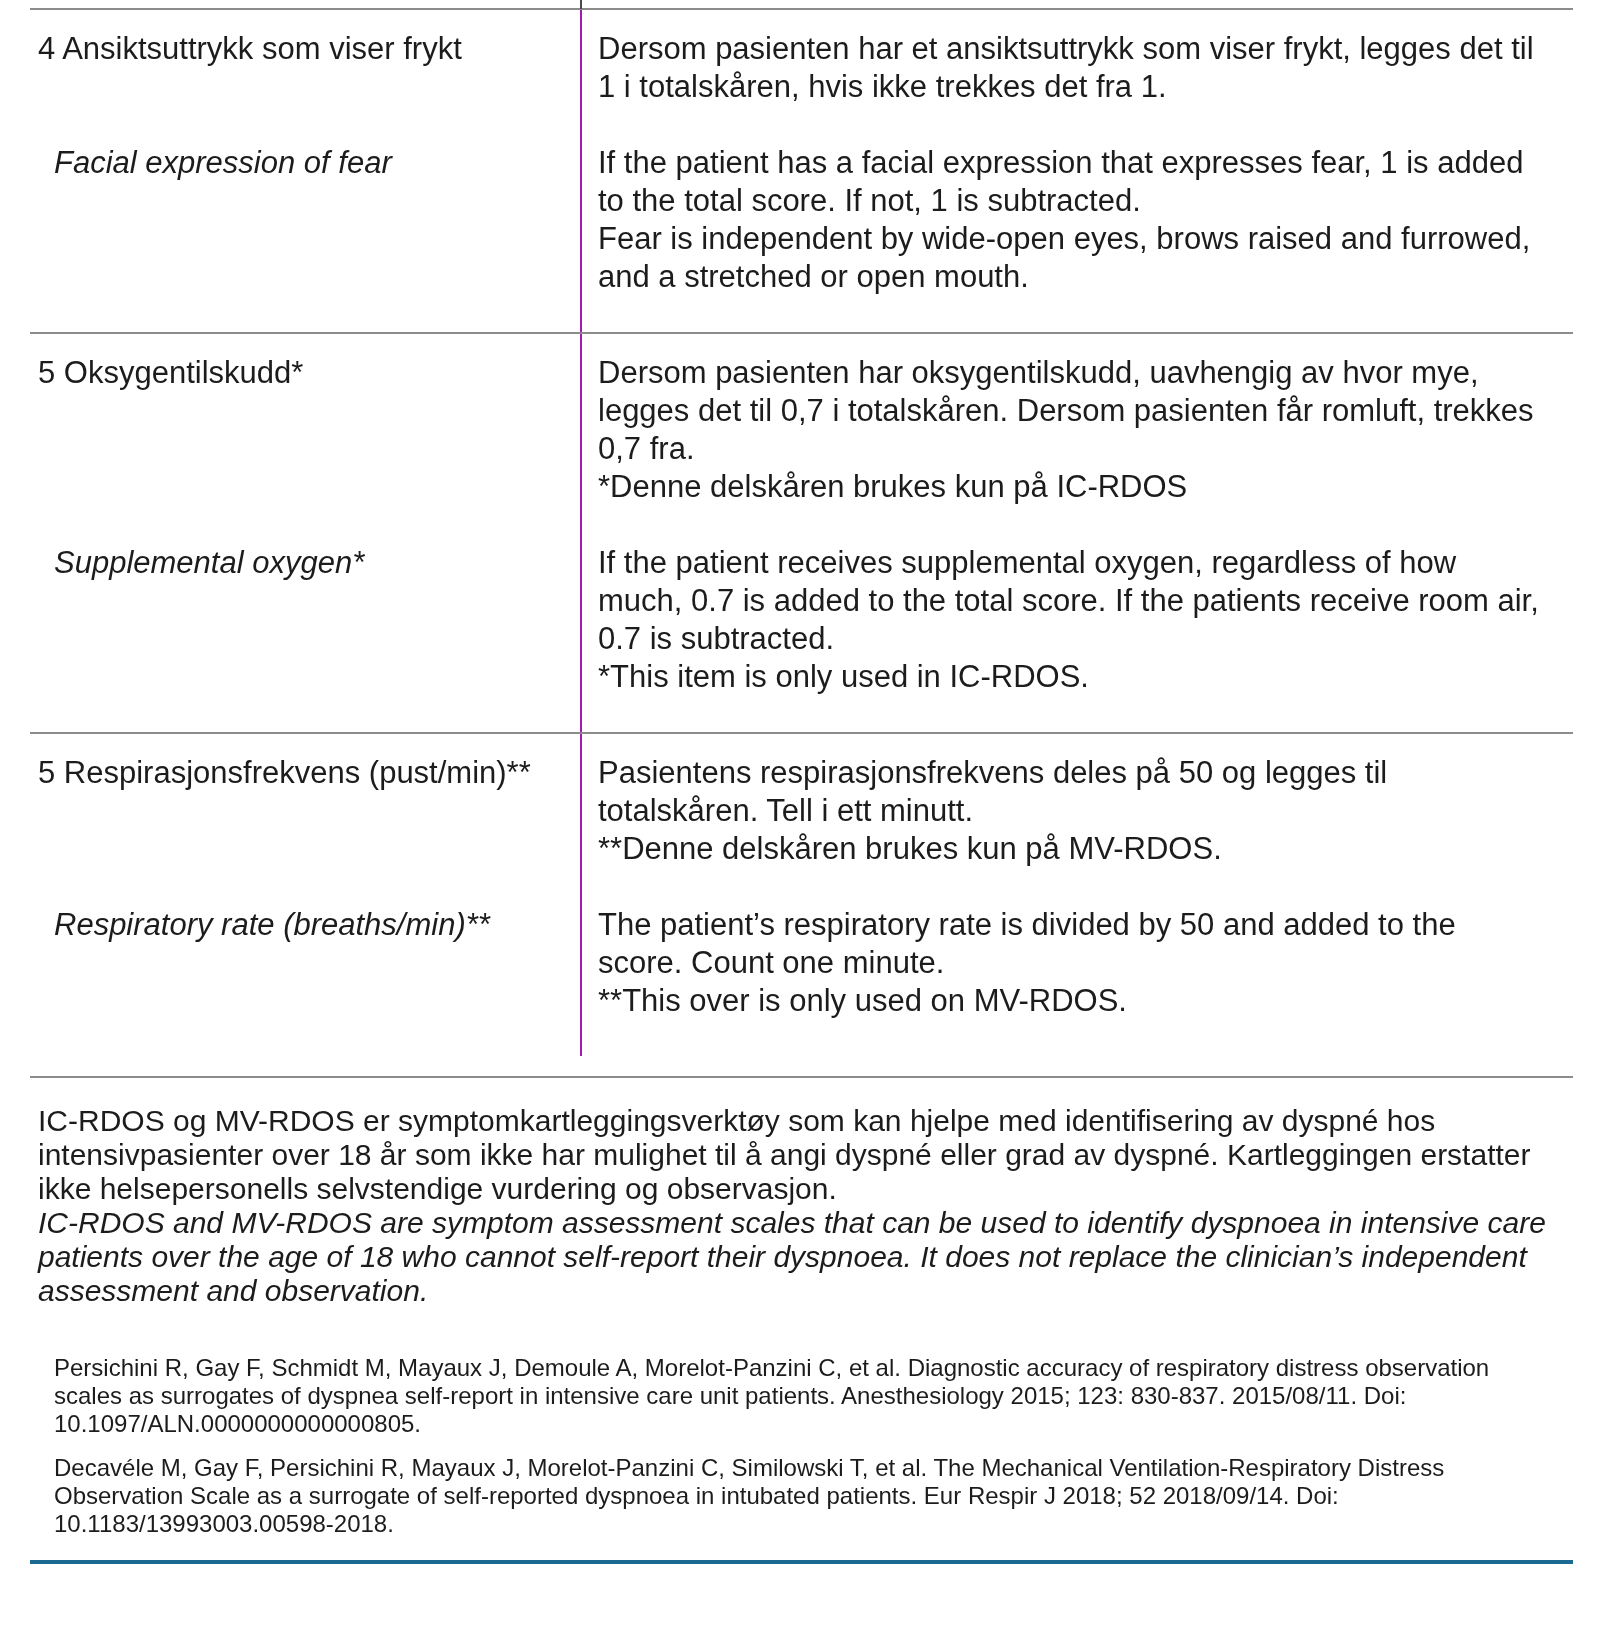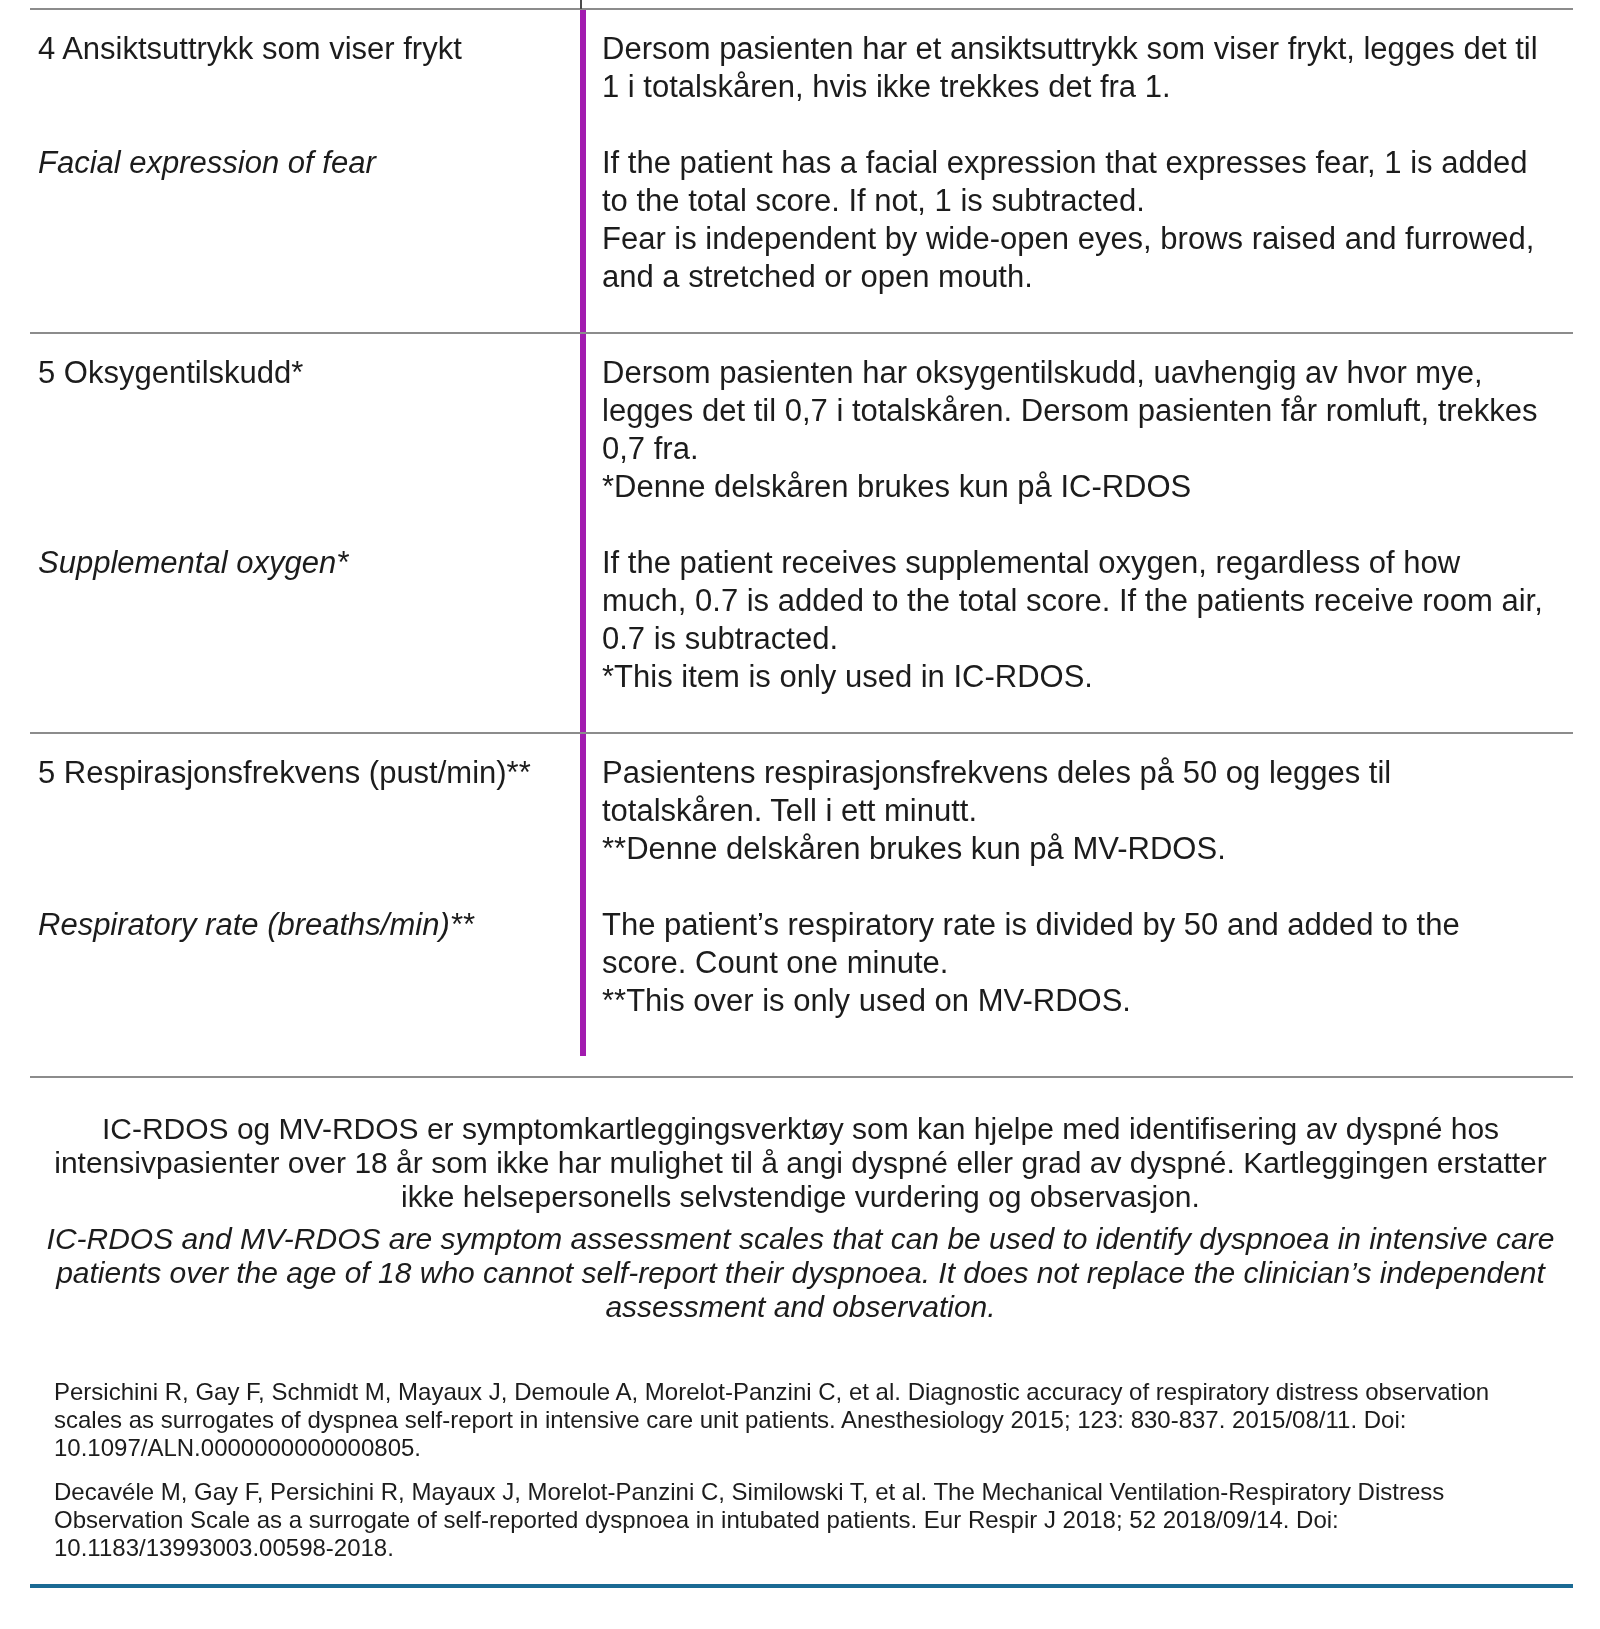--- a/index.html
+++ b/index.html
@@ -53,7 +53,7 @@
   }
   .cell.text {
     grid-column: 2;
-    border-left: 6px solid #a21caf;
+    border-left: 2px solid #a21caf;
     padding: 20px 30px 0 16px;
     box-sizing: border-box;
   }

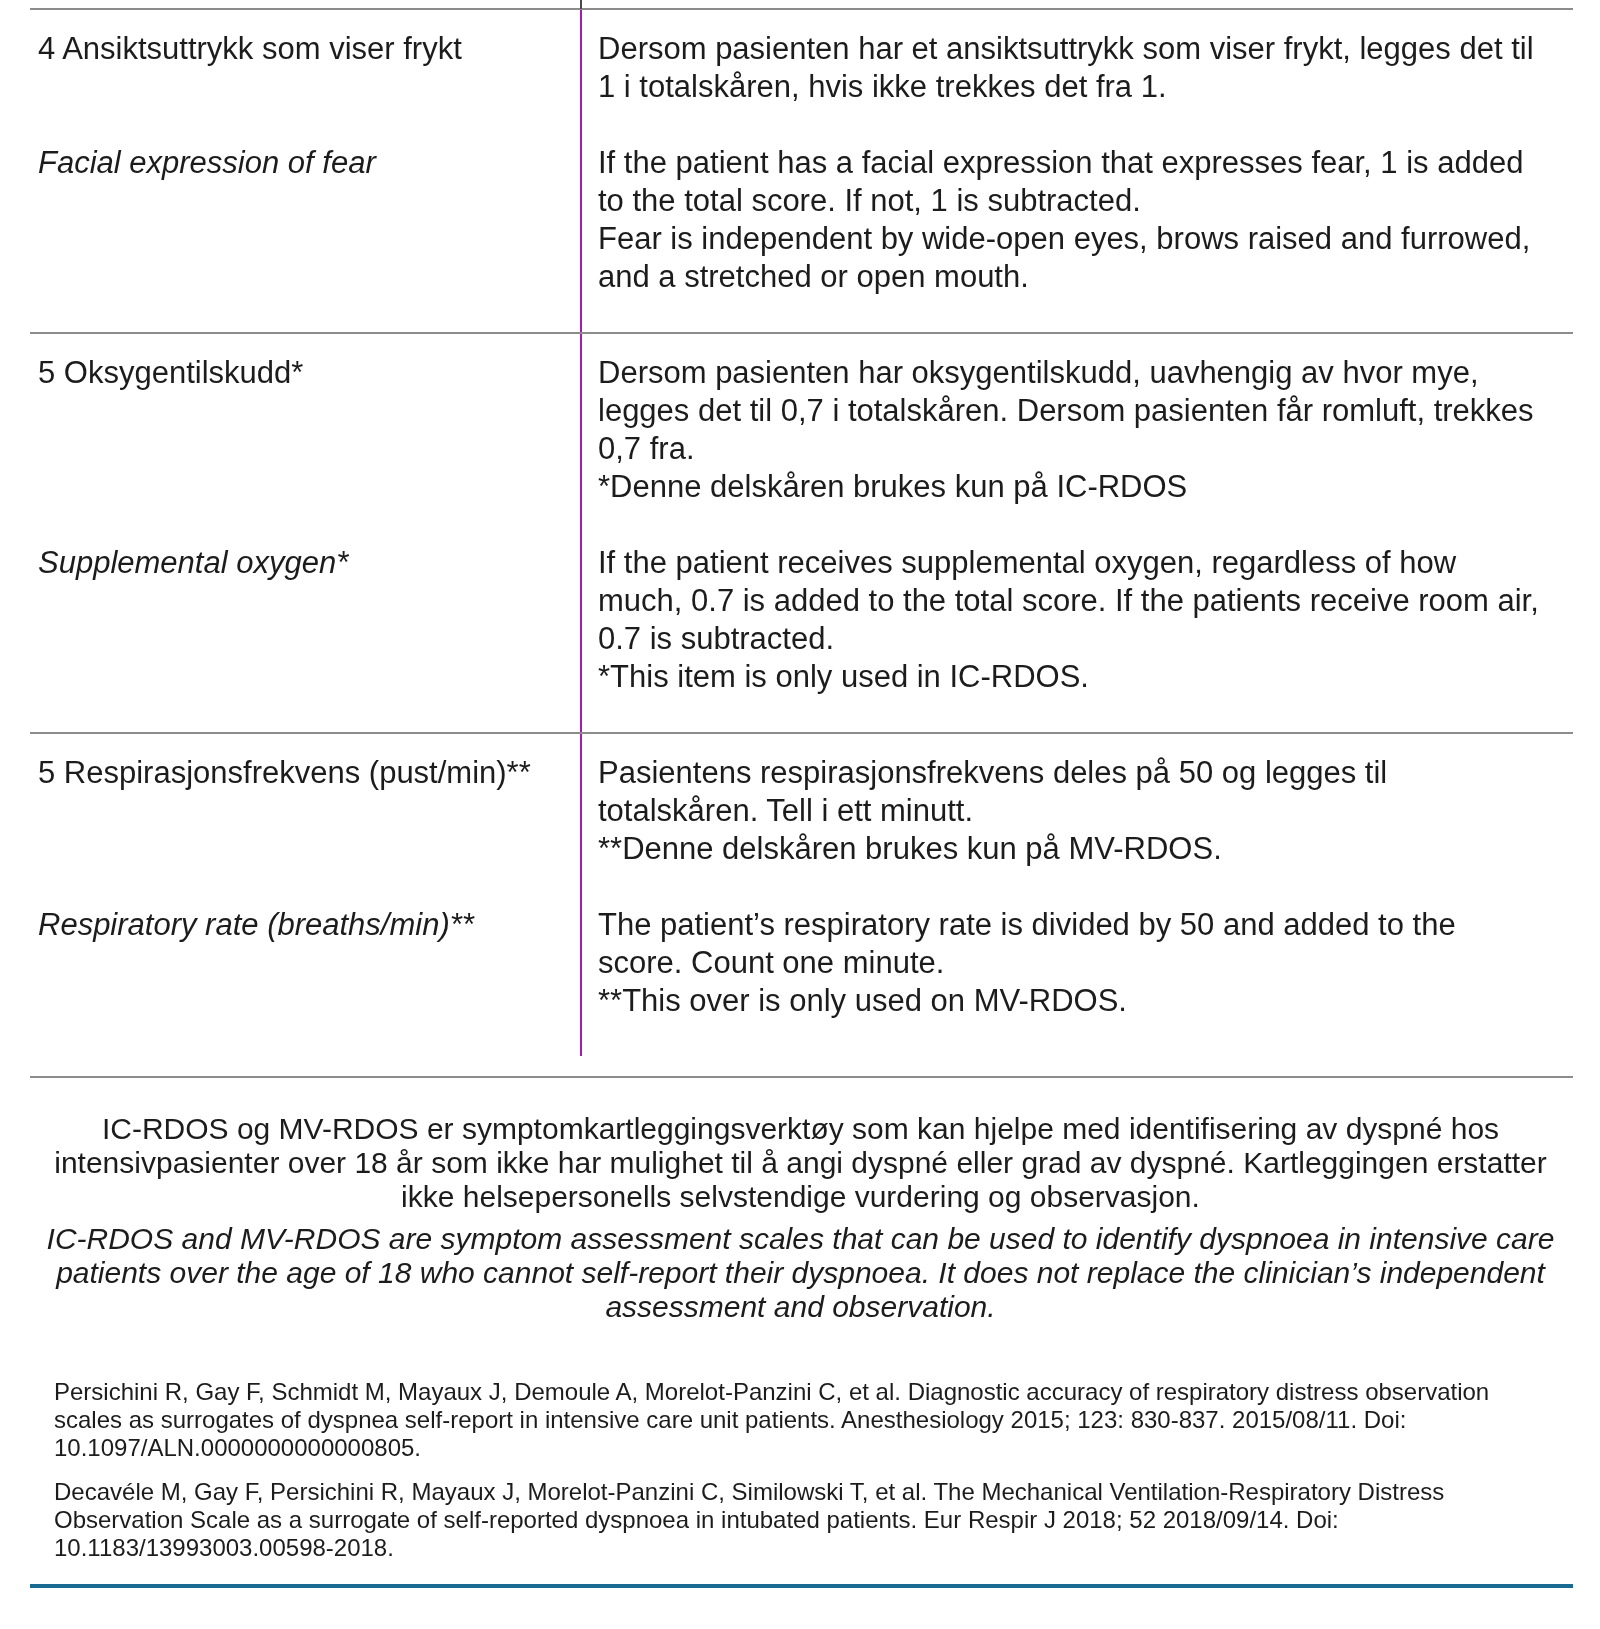--- a/index.html
+++ b/index.html
@@ -63,6 +63,7 @@
   .cell.en.label {
     font-style: italic;
     padding-top: 0;
+    margin-left: 16px;
   }
   .cell.en.text {
     padding-top: 0;

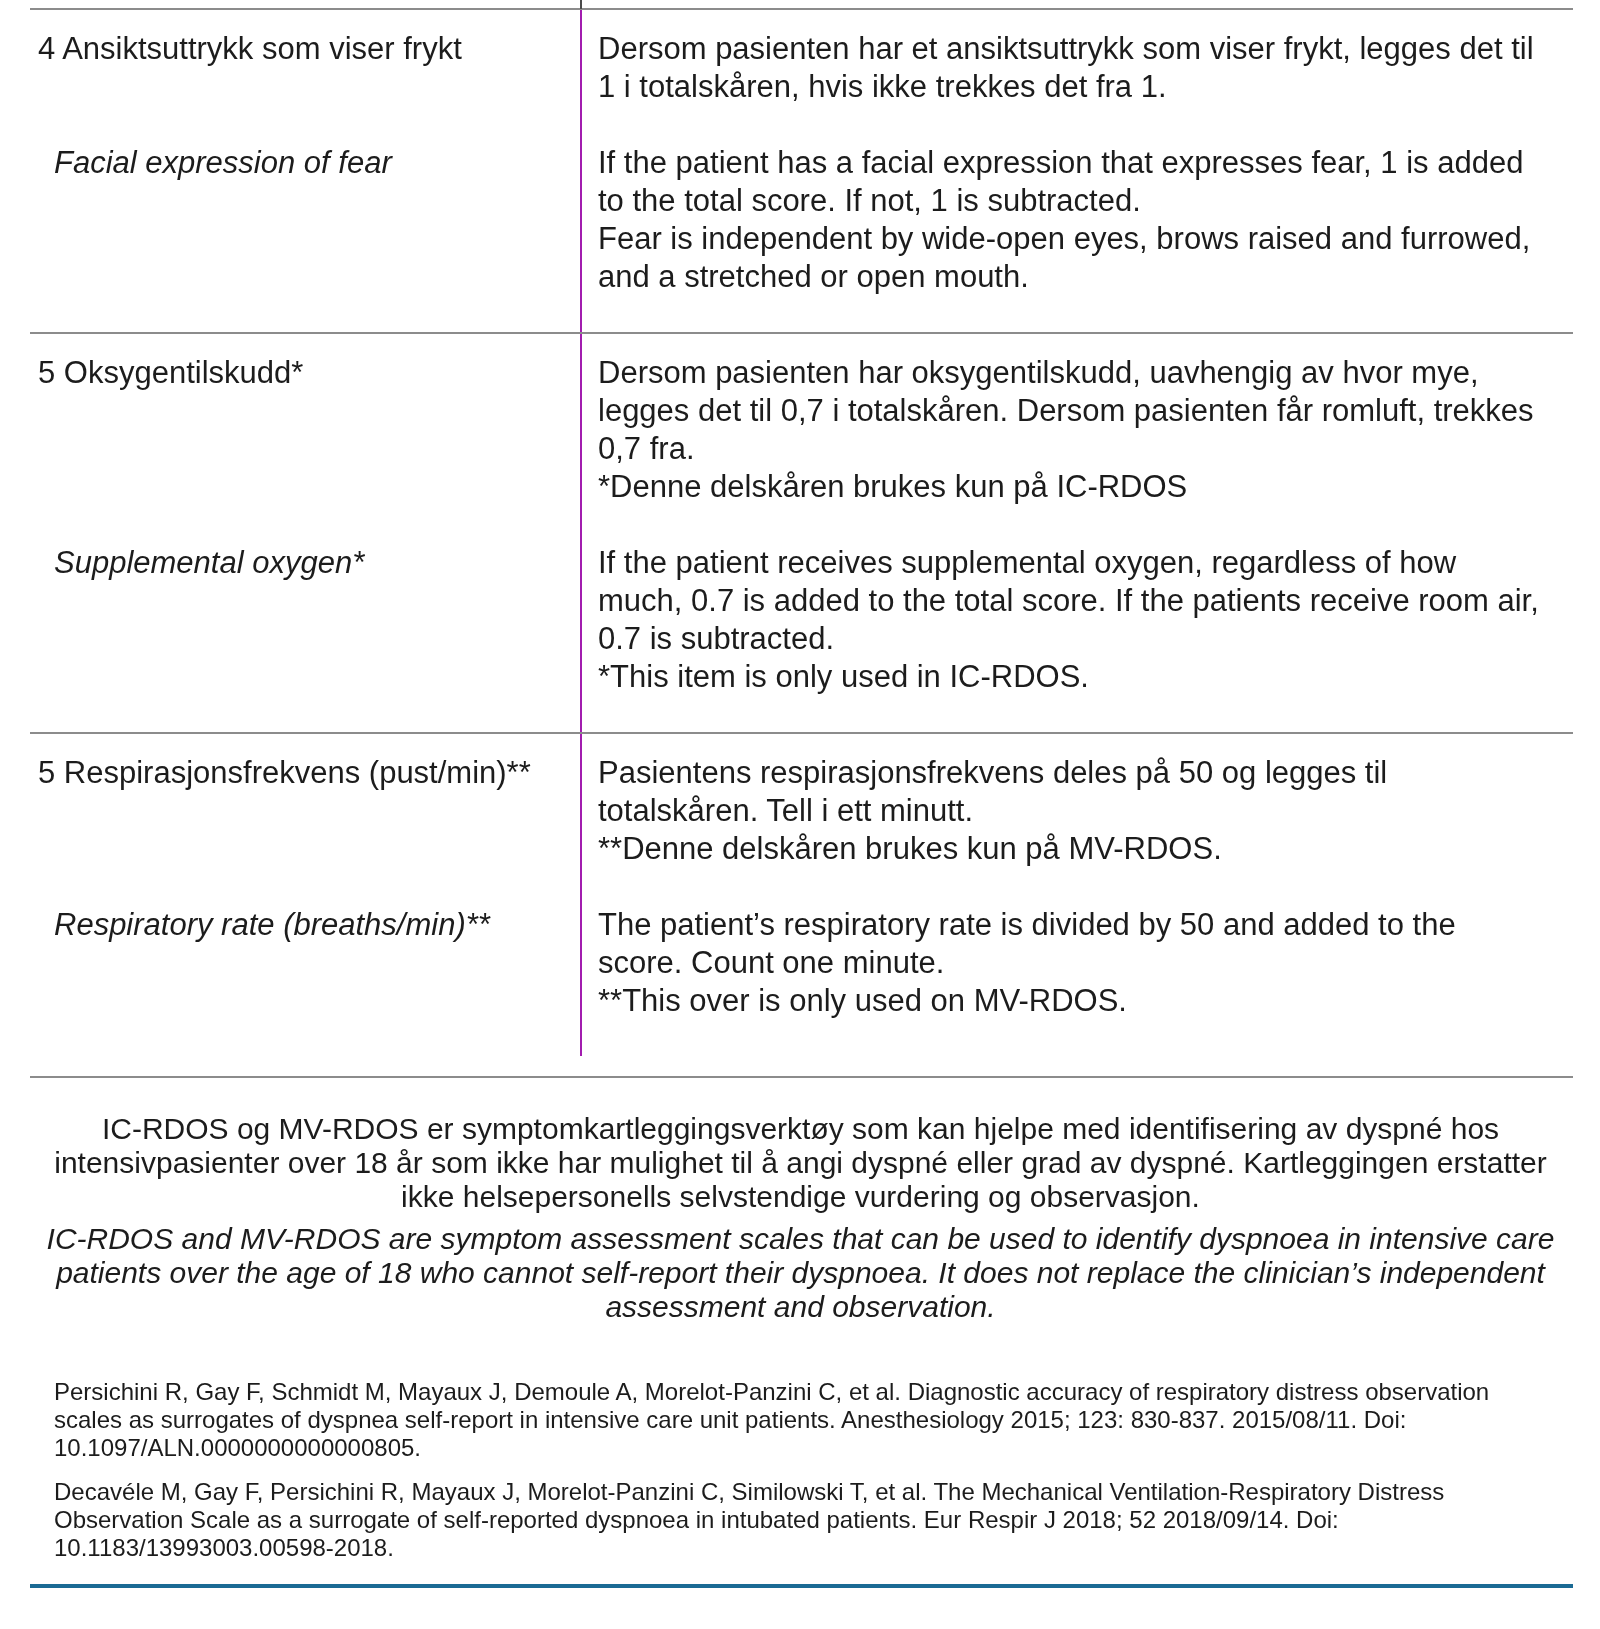--- a/index.html
+++ b/index.html
@@ -82,8 +82,7 @@
     font-style: italic;
   }
   .footer-note p {
-    margin: 8px;
-    text-align: center;
+    margin: 0;
   }
   .references {
     padding: 30px 10px 0 8px;

